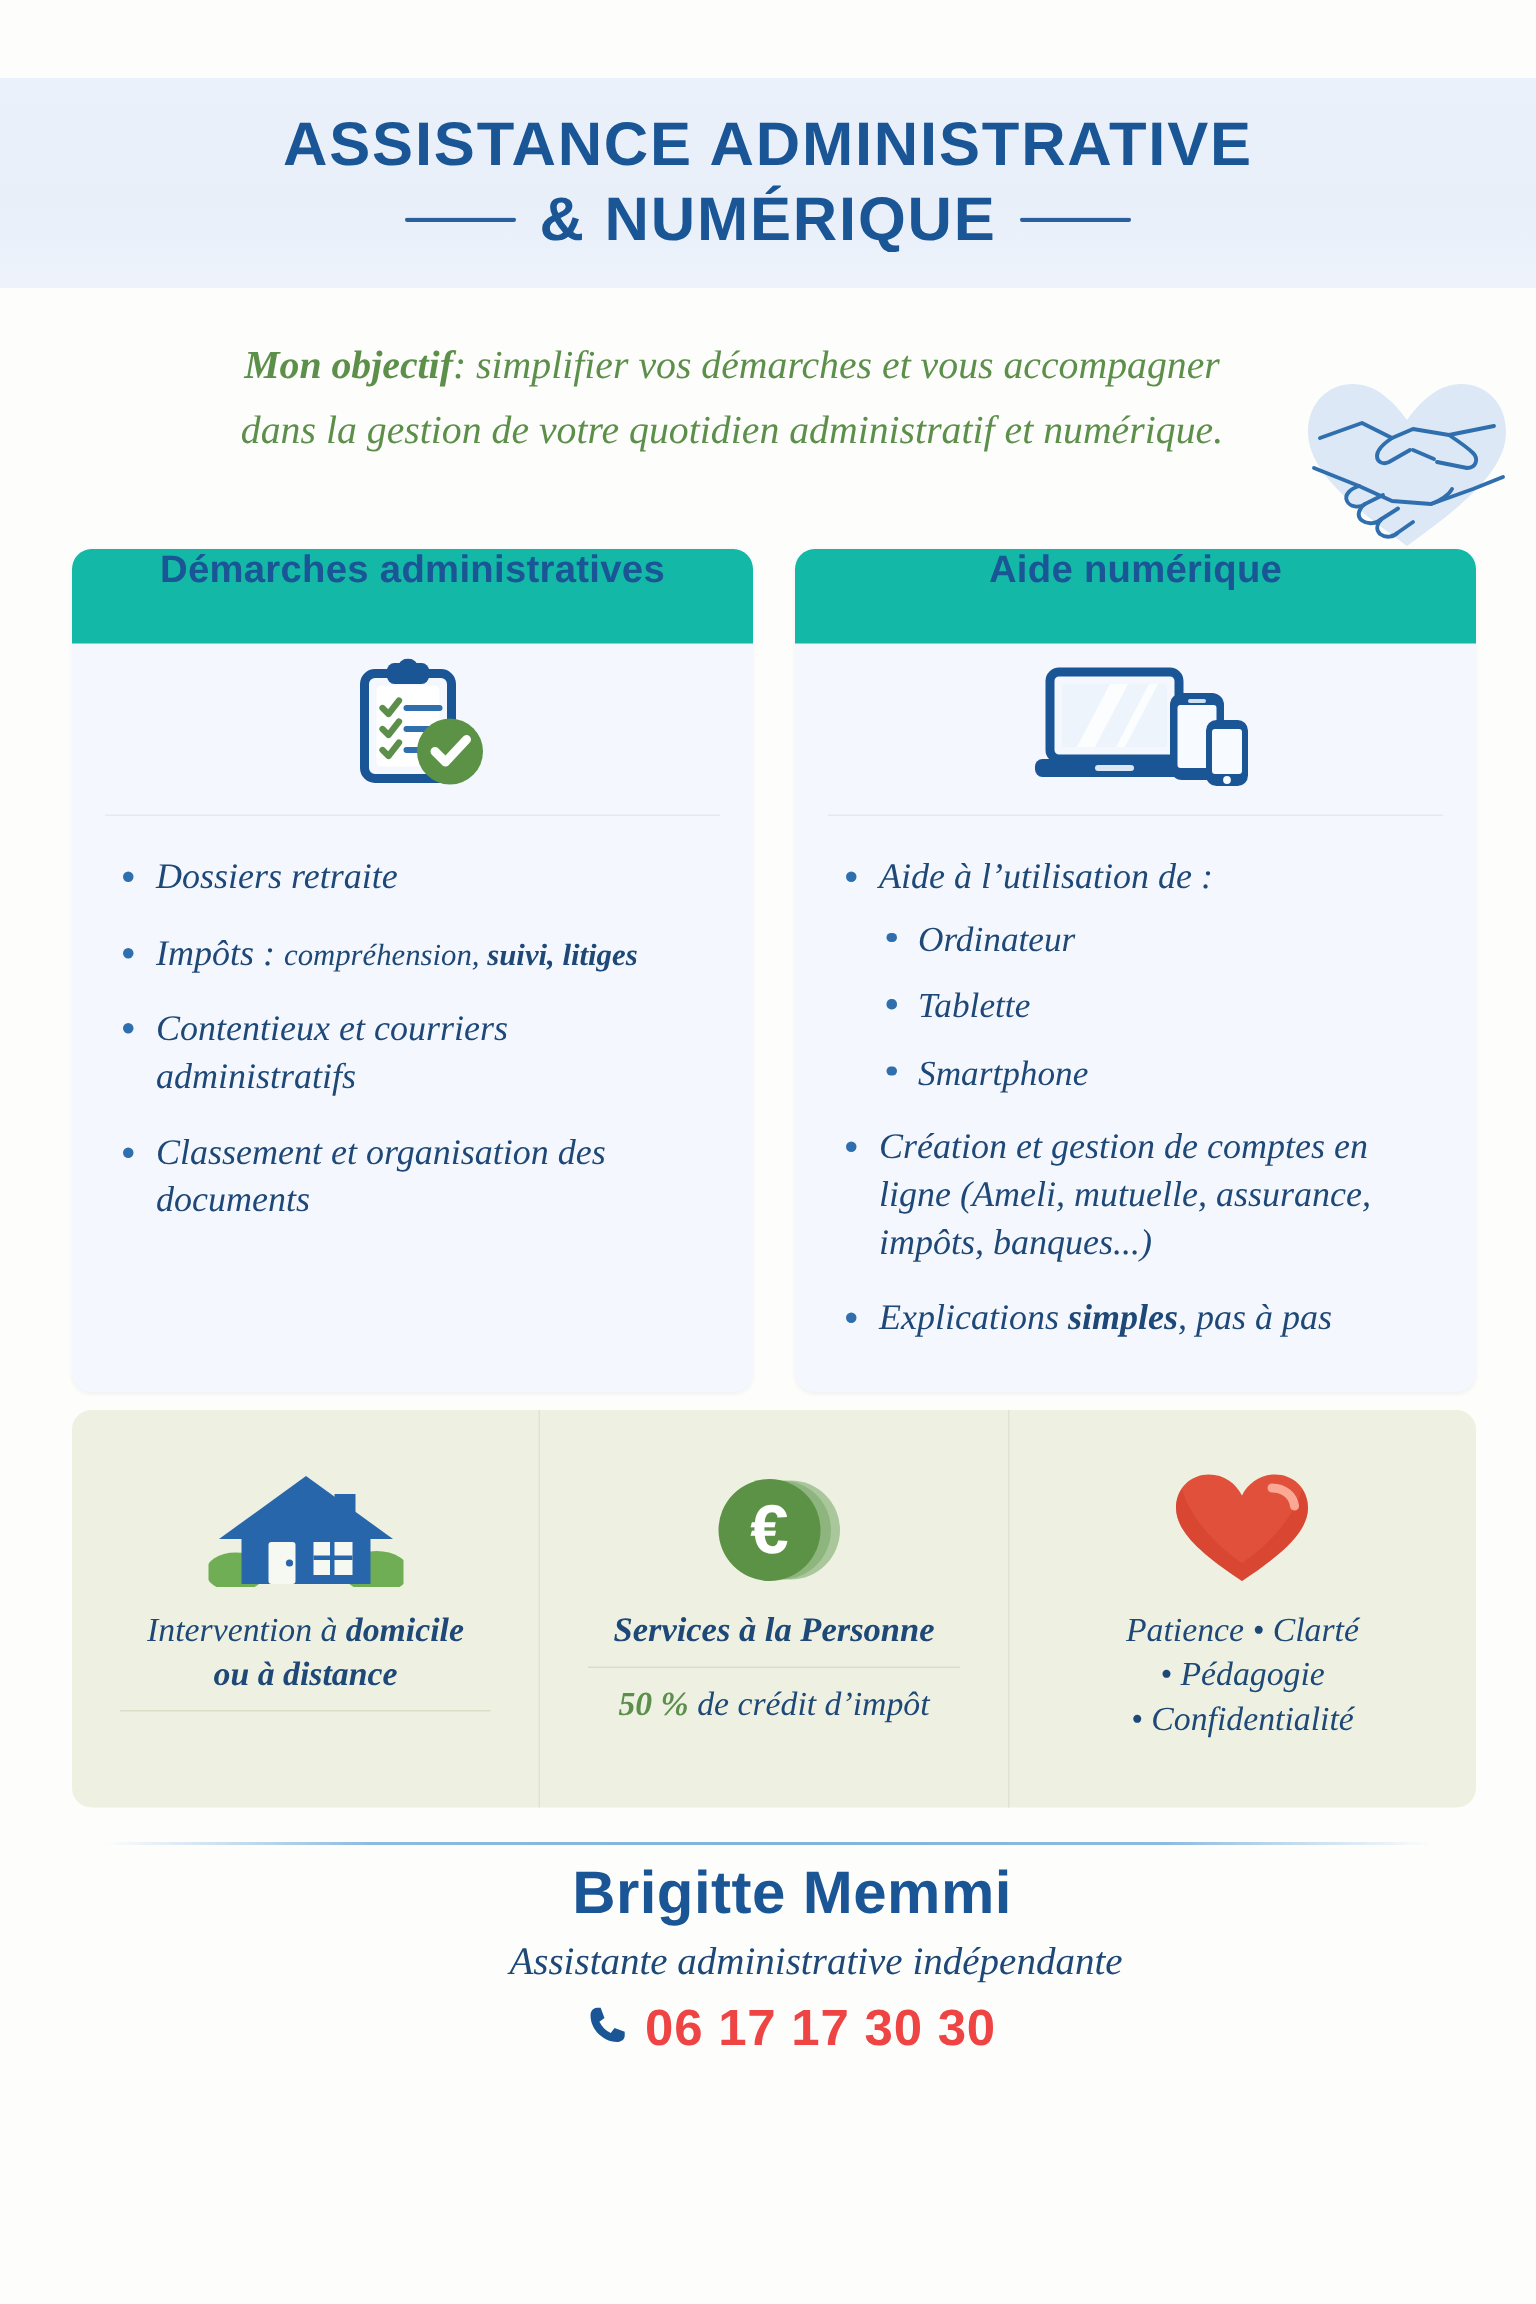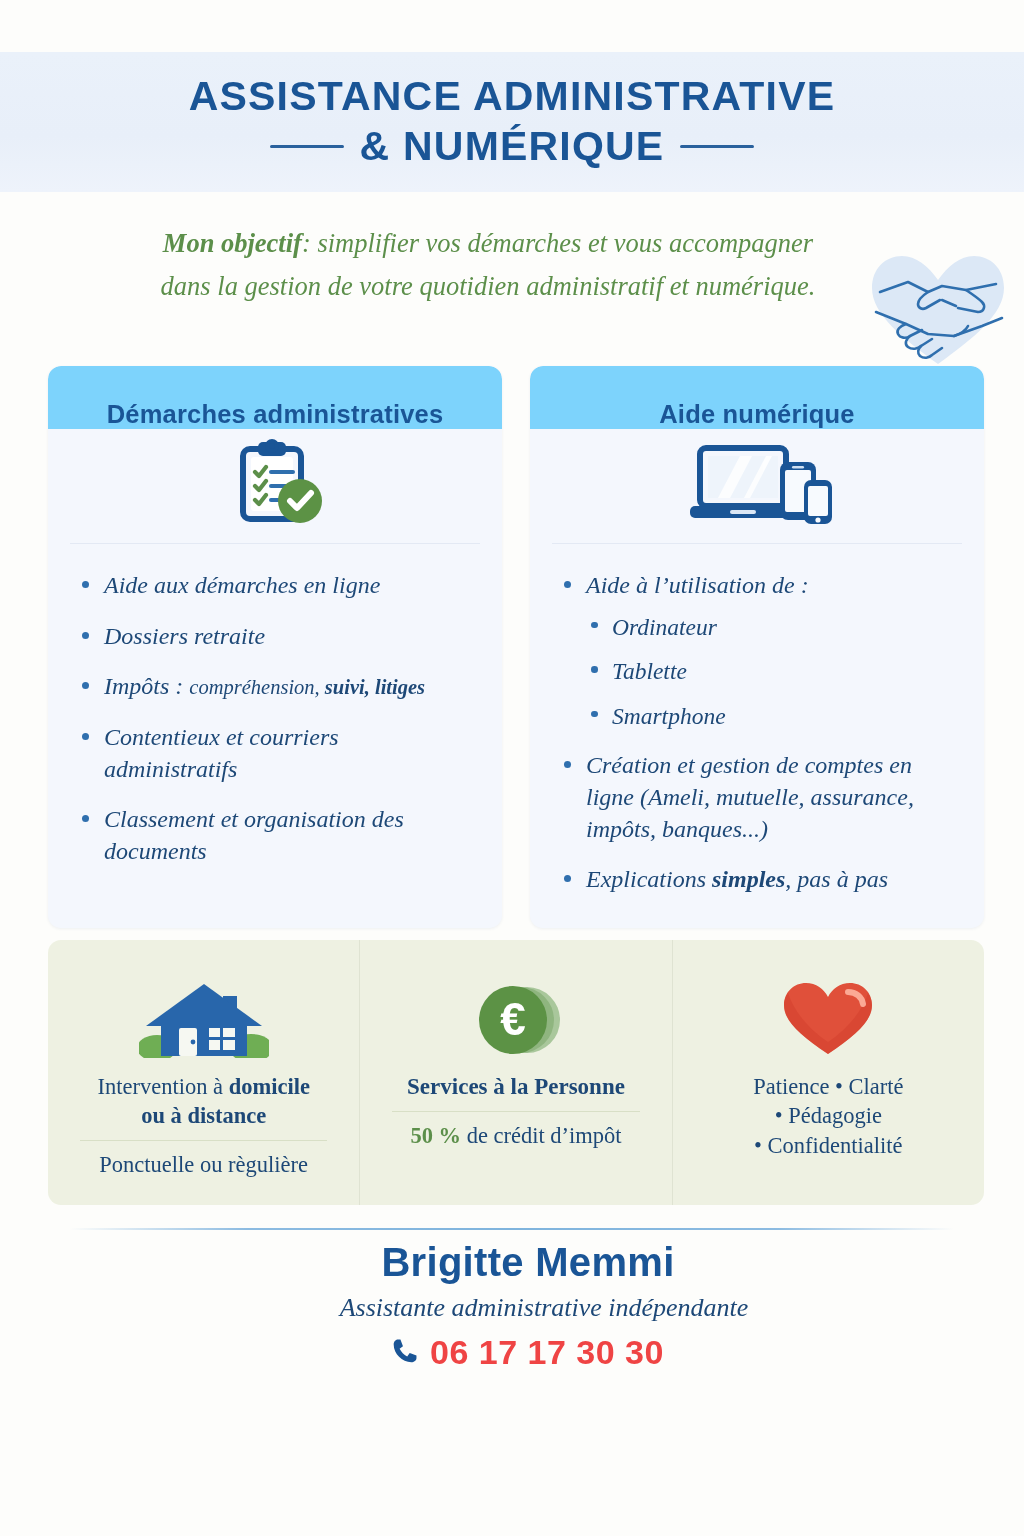--- a/index.html
+++ b/index.html
@@ -57,7 +57,7 @@
     display:flex;flex-direction:column;
   }
   .card-head{
-    background:#7dd3fc;height:63px;display:flex;align-items:flex-end;justify-content:center;
+    background:#14b8a6;height:63px;display:flex;align-items:flex-start;justify-content:center;
     border-radius:13px 13px 0 0;
   }
   .card-head .t{

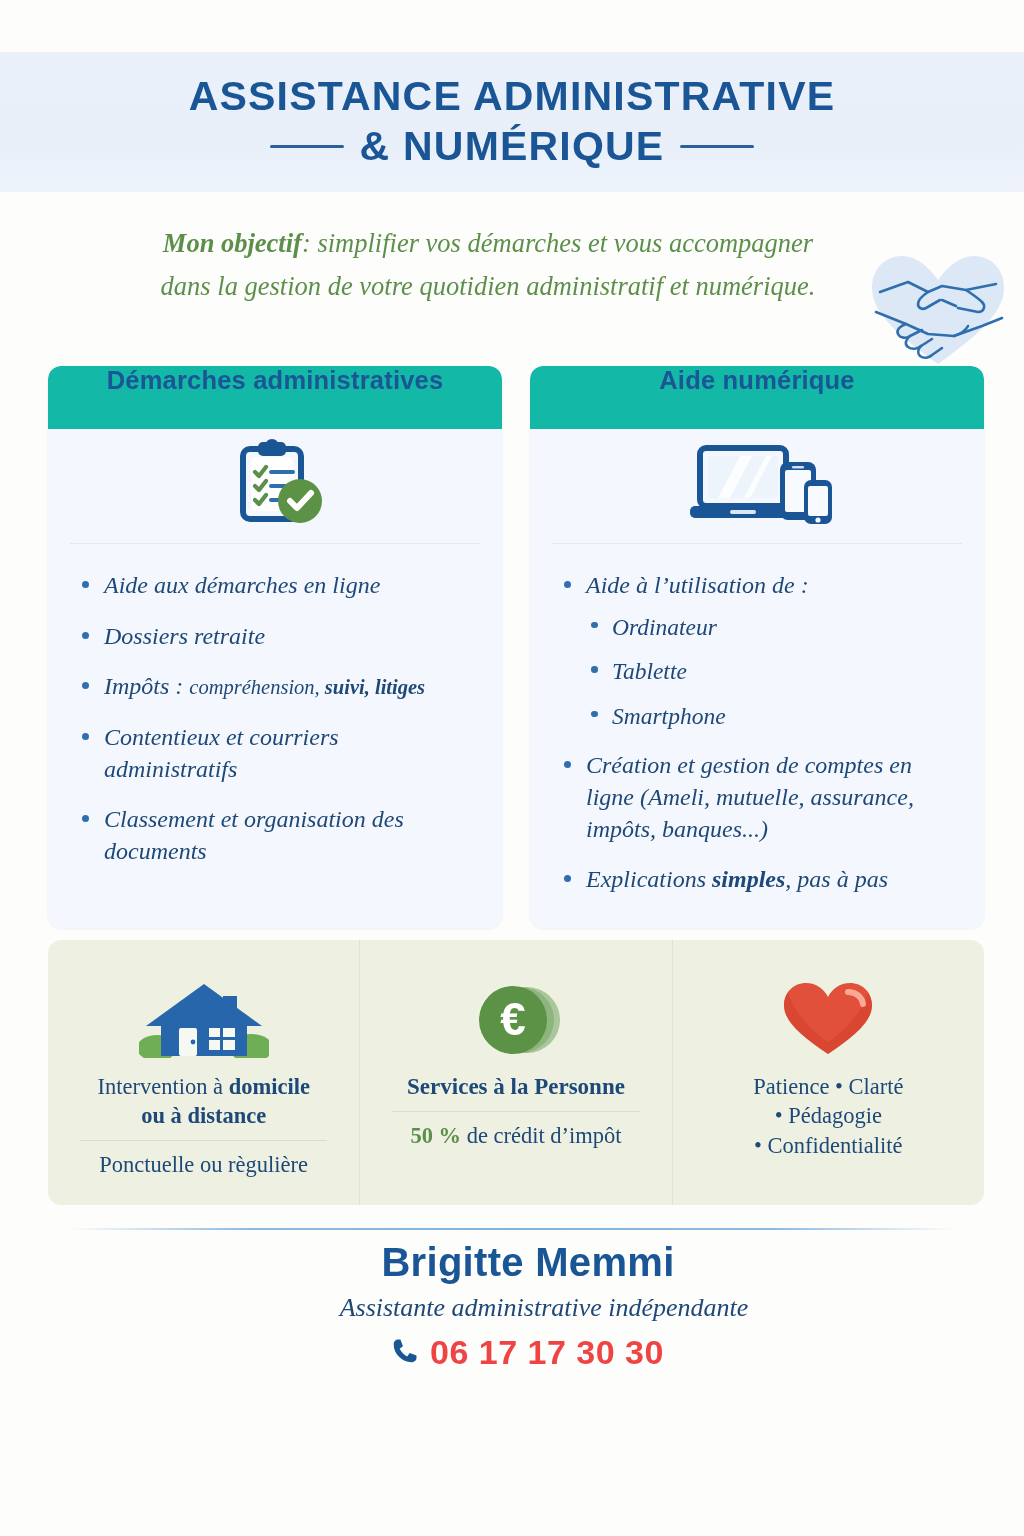--- a/index.html
+++ b/index.html
@@ -186,7 +186,6 @@
       </div>
       <div class="card-body">
         <ul class="list">
-          <li><span>Aide aux démarches en ligne</span></li>
           <li><span>Dossiers retraite</span></li>
           <li><span>Impôts : </span><span class="small">compréhension, </span><b class="bold small">suivi, litiges</b></li>
           <li><span>Contentieux et courriers administratifs</span></li>

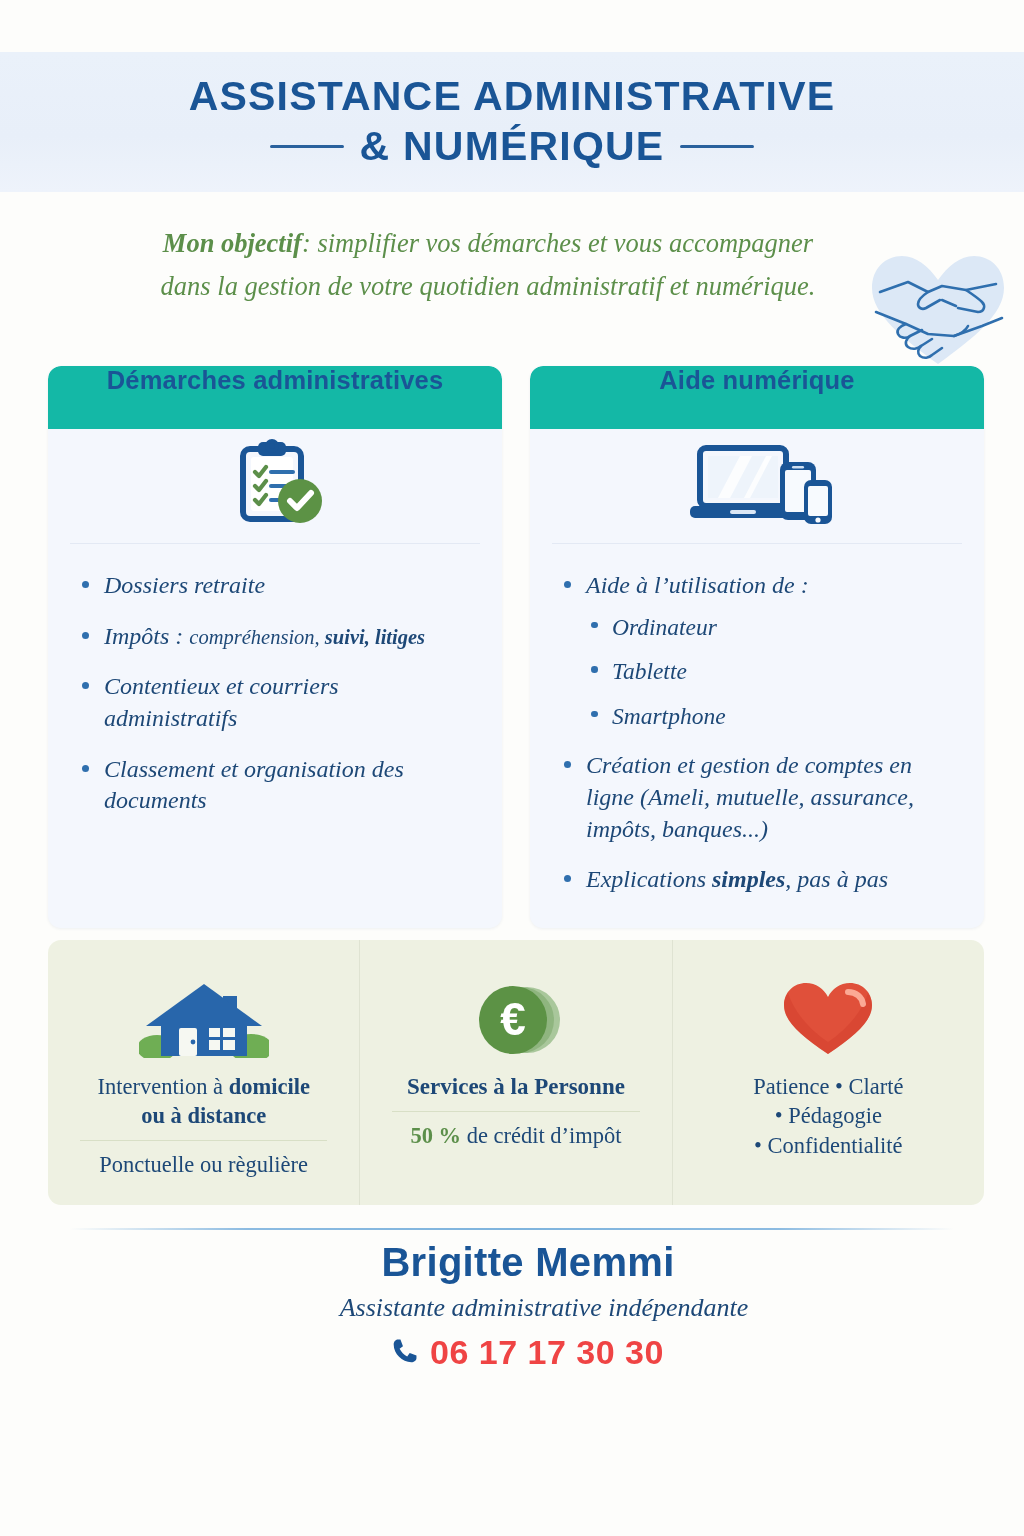--- a/index.html
+++ b/index.html
@@ -100,7 +100,7 @@
   .gcol+.gcol{border-left:1px solid #dfe3d2;}
   .gicon{height:92px;display:flex;align-items:flex-end;justify-content:center;}
   .gtext{margin-top:14px;text-align:center;width:100%;}
-  .gline{font-size:22.5px;line-height:1.3;color:#1d4877;}
+  .gline{font-style:italic;font-size:22.5px;line-height:1.3;color:#1d4877;}
   .gline.strongline{font-weight:700;font-size:23px;}
   .ghr{height:1px;background:#d8dfc6;margin:9px 14px;}
   .g-green{color:#5c8f4a;font-weight:700;}

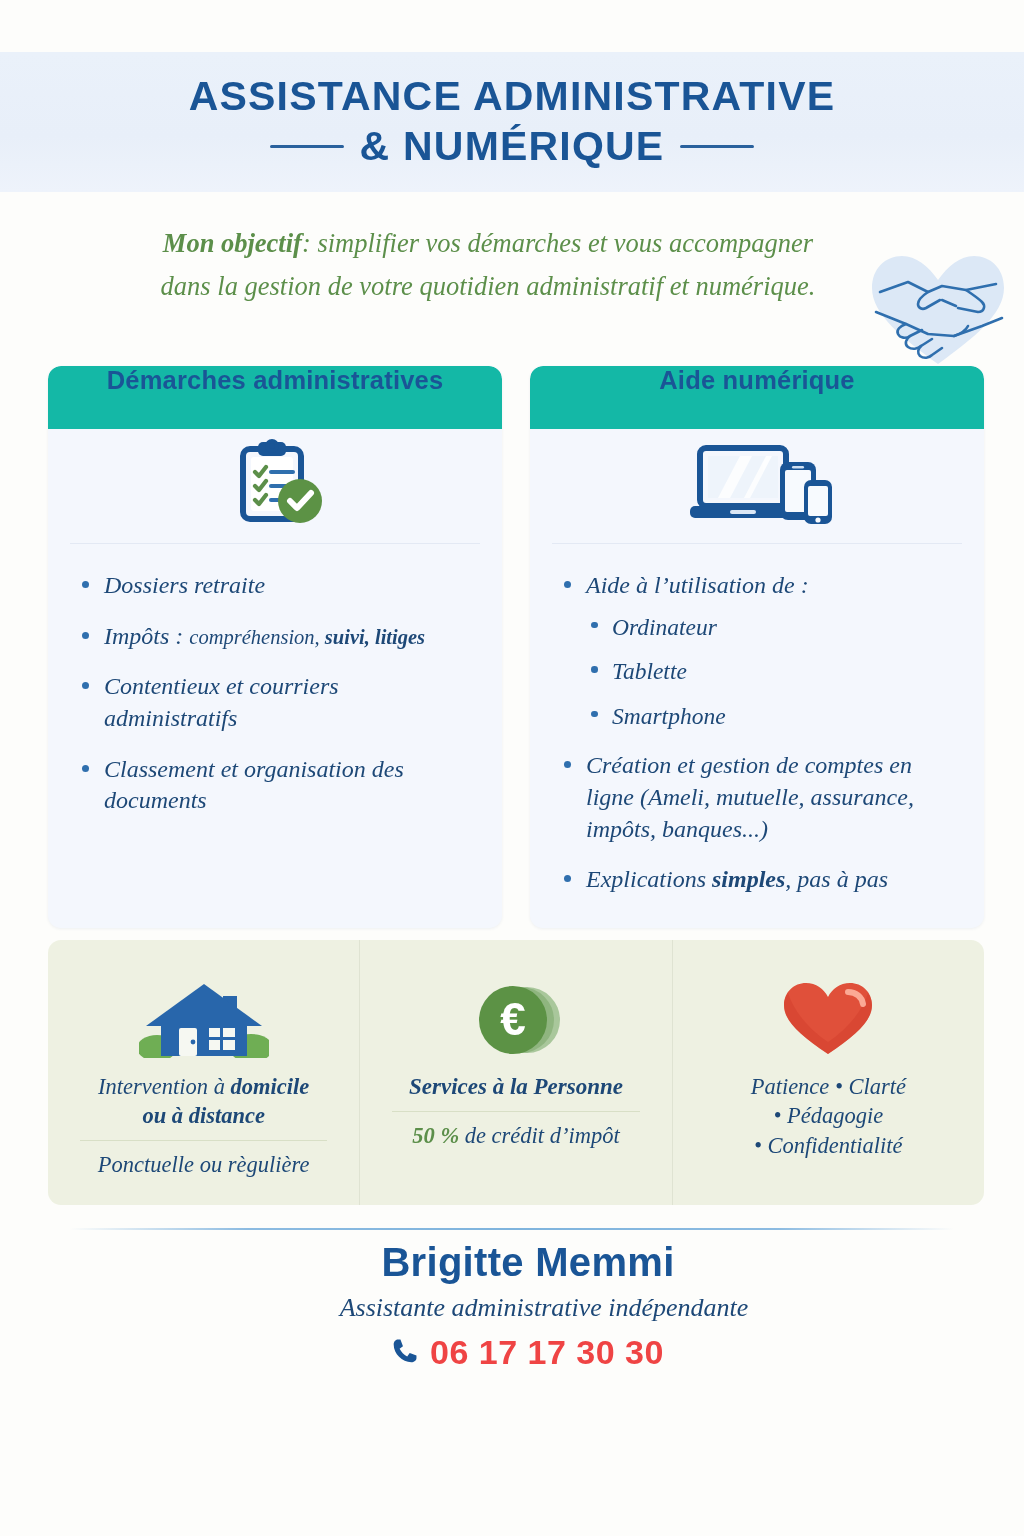--- a/index.html
+++ b/index.html
@@ -254,7 +254,6 @@
         <div class="gline"><span>Intervention à </span><b>domicile</b></div>
         <div class="gline"><b>ou à distance</b></div>
         <div class="ghr"></div>
-        <div class="gline">Ponctuelle ou règulière</div>
       </div>
     </div>
 

